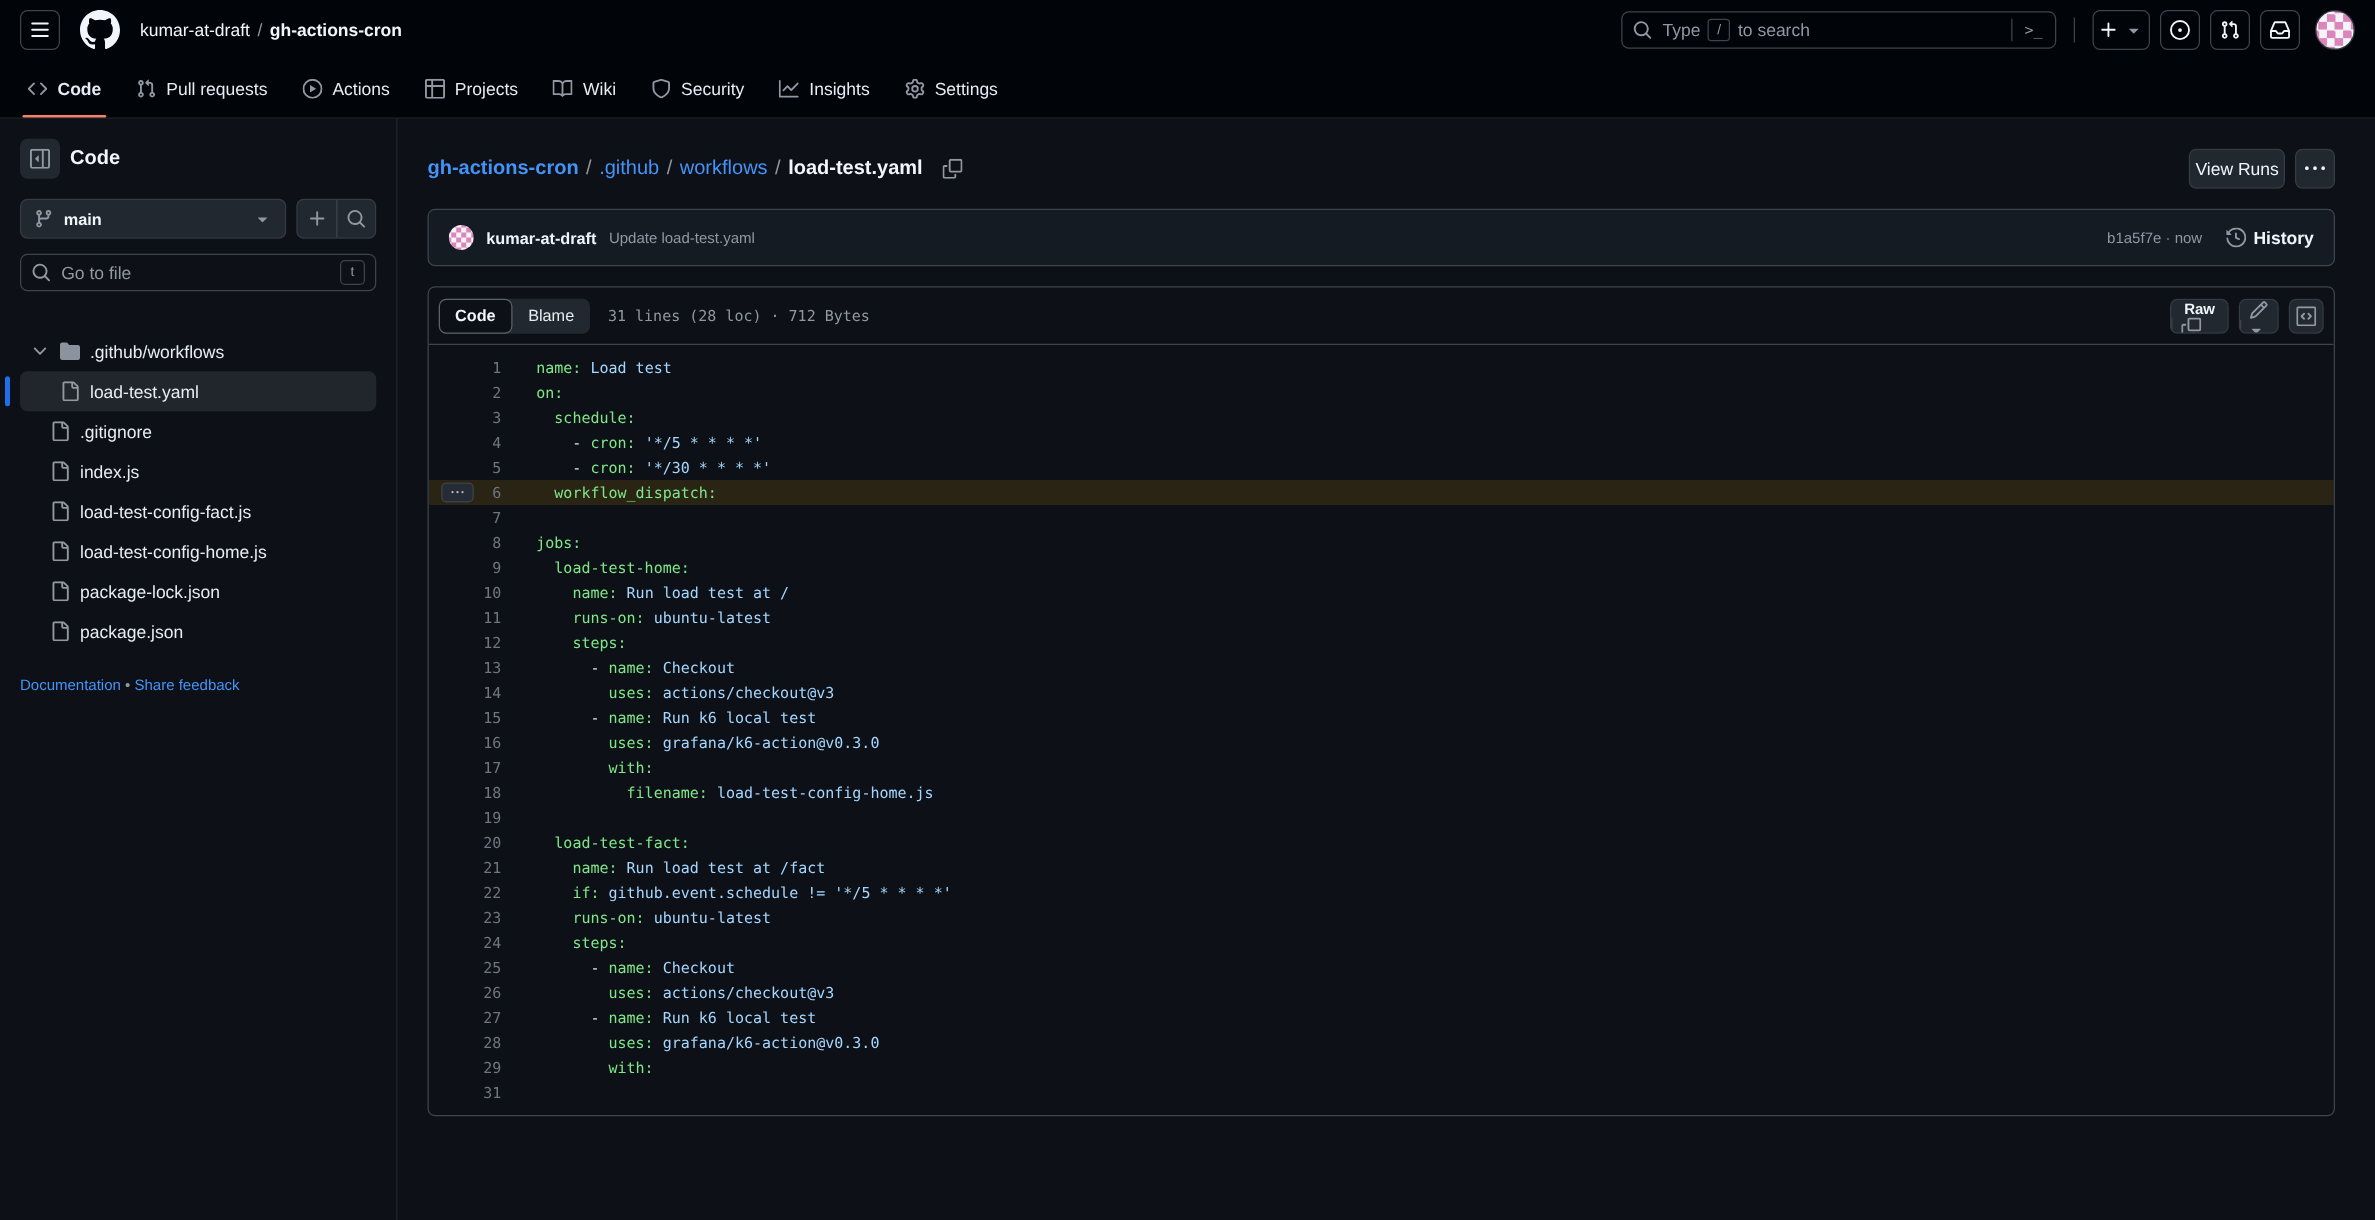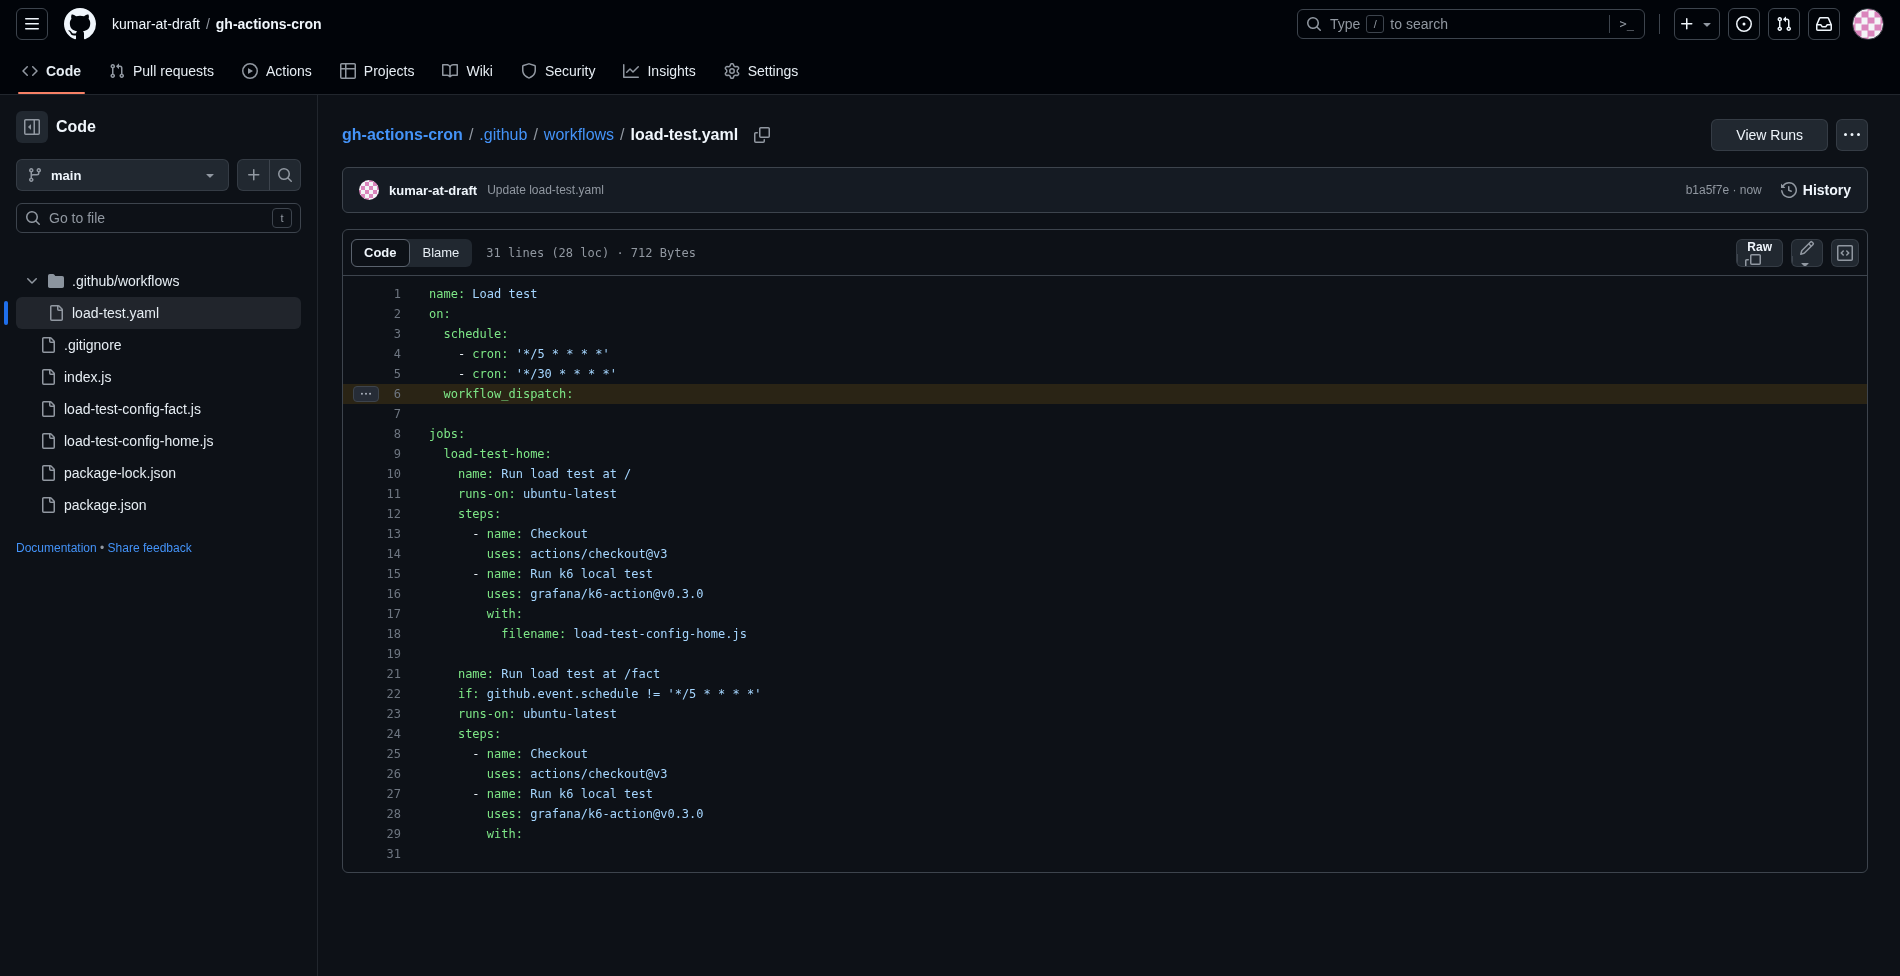--- a/index.html
+++ b/index.html
@@ -80,7 +80,7 @@
   .breadcrumb .file{font-weight:600;color:var(--fg-bright);}
   .copy-path{background:none;border:none;color:var(--muted);margin-left:6px;display:flex;padding:4px;border-radius:6px;}
   .head-actions{margin-left:auto;display:flex;gap:8px;}
-  .btn{height:32px;padding:0 24px;background:var(--btn);border:1px solid var(--btn-border);border-radius:6px;color:var(--fg-bright);font-size:14px;font-weight:500;display:flex;align-items:center;}
+  .btn{height:32px;padding:0 4px;background:var(--btn);border:1px solid var(--btn-border);border-radius:6px;color:var(--fg-bright);font-size:14px;font-weight:500;display:flex;align-items:center;}
   .kebab-btn{width:32px;justify-content:center;padding:0;color:var(--fg-bright);}
 
   .commit-bar{margin-top:16px;height:46px;background:var(--bg-inset);border:1px solid var(--border);border-radius:6px;display:flex;align-items:center;padding:0 16px;gap:10px;}

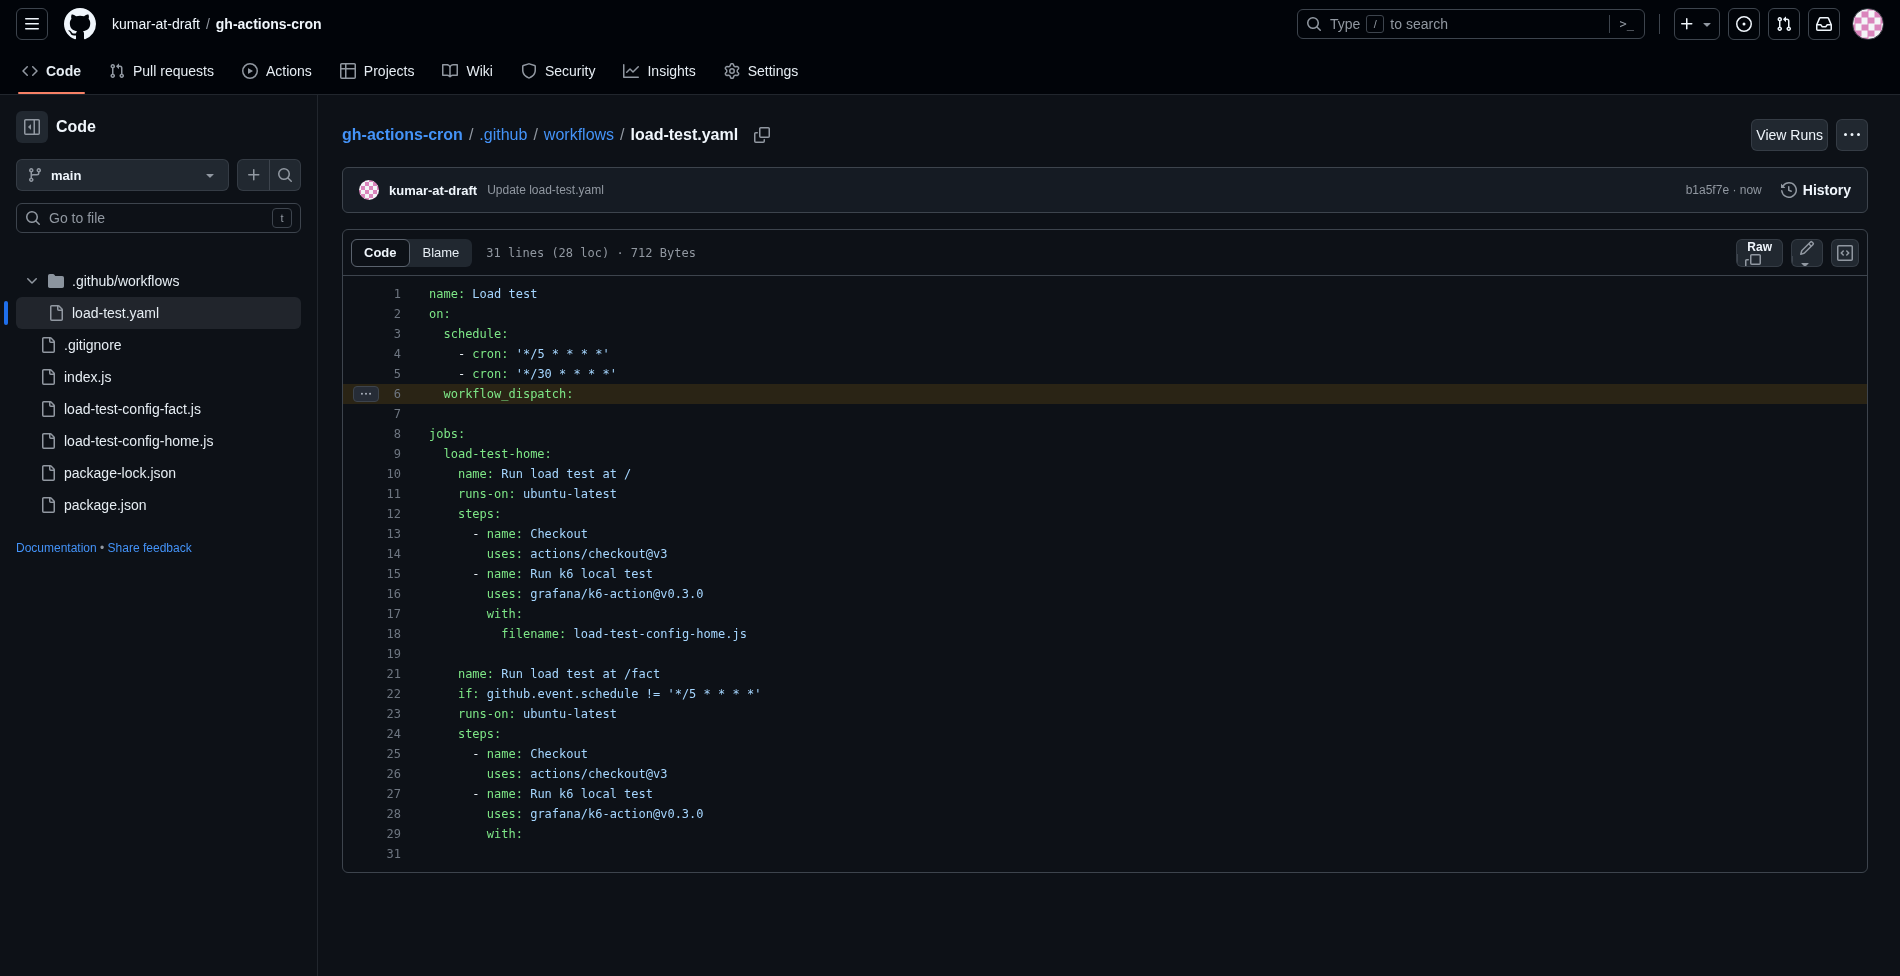--- a/index.html
+++ b/index.html
@@ -571,6 +571,10 @@
             <span class="lc"></span>
           </div>
           <div class="code-row">
+            <span class="ln">20</span>
+            <span class="lc"><span class="tok-p">  </span><span class="tok-k">load-test-fact:</span></span>
+          </div>
+          <div class="code-row">
             <span class="ln">21</span>
             <span class="lc"><span class="tok-p">    </span><span class="tok-k">name:</span><span class="tok-p"> </span><span class="tok-v">Run load test at /fact</span></span>
           </div>

